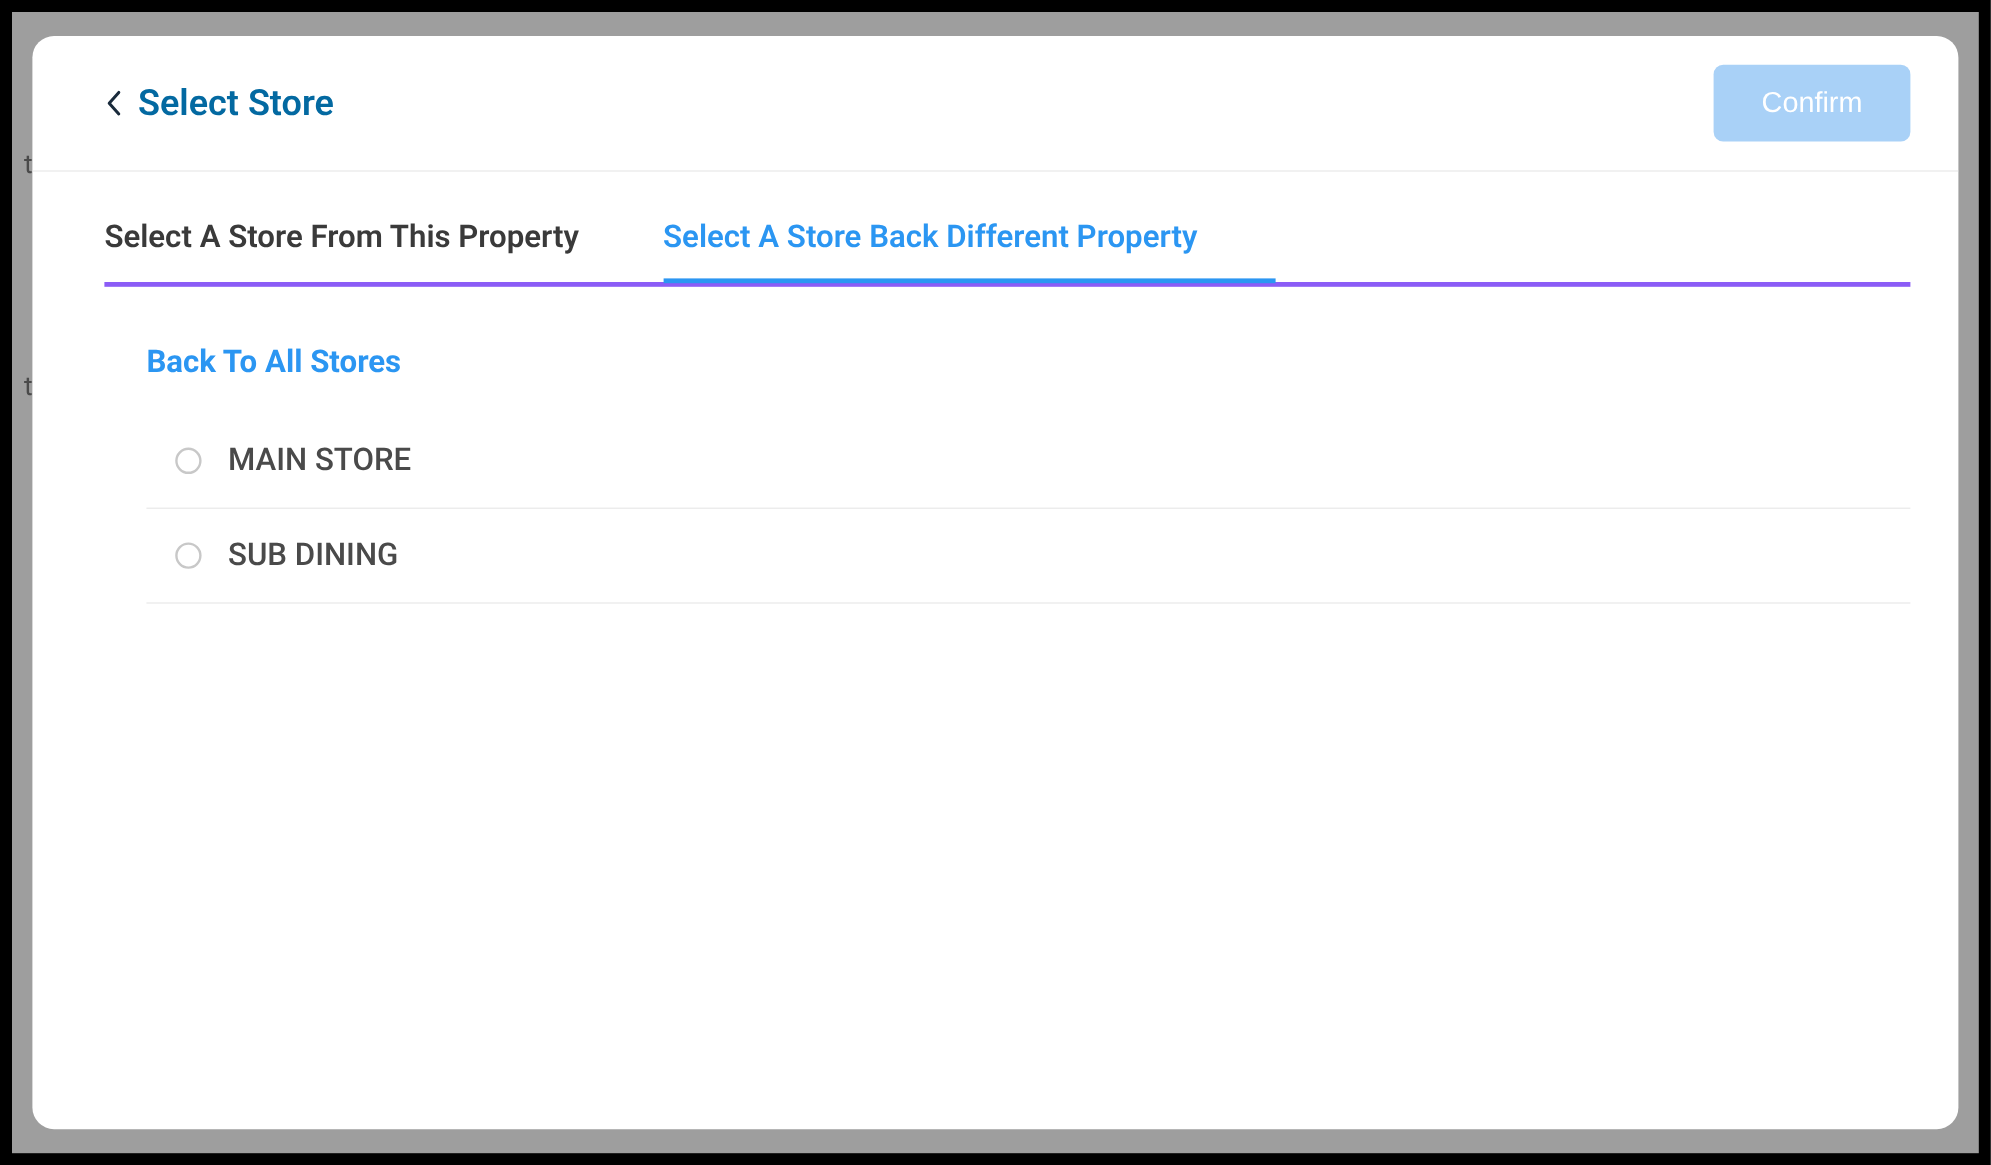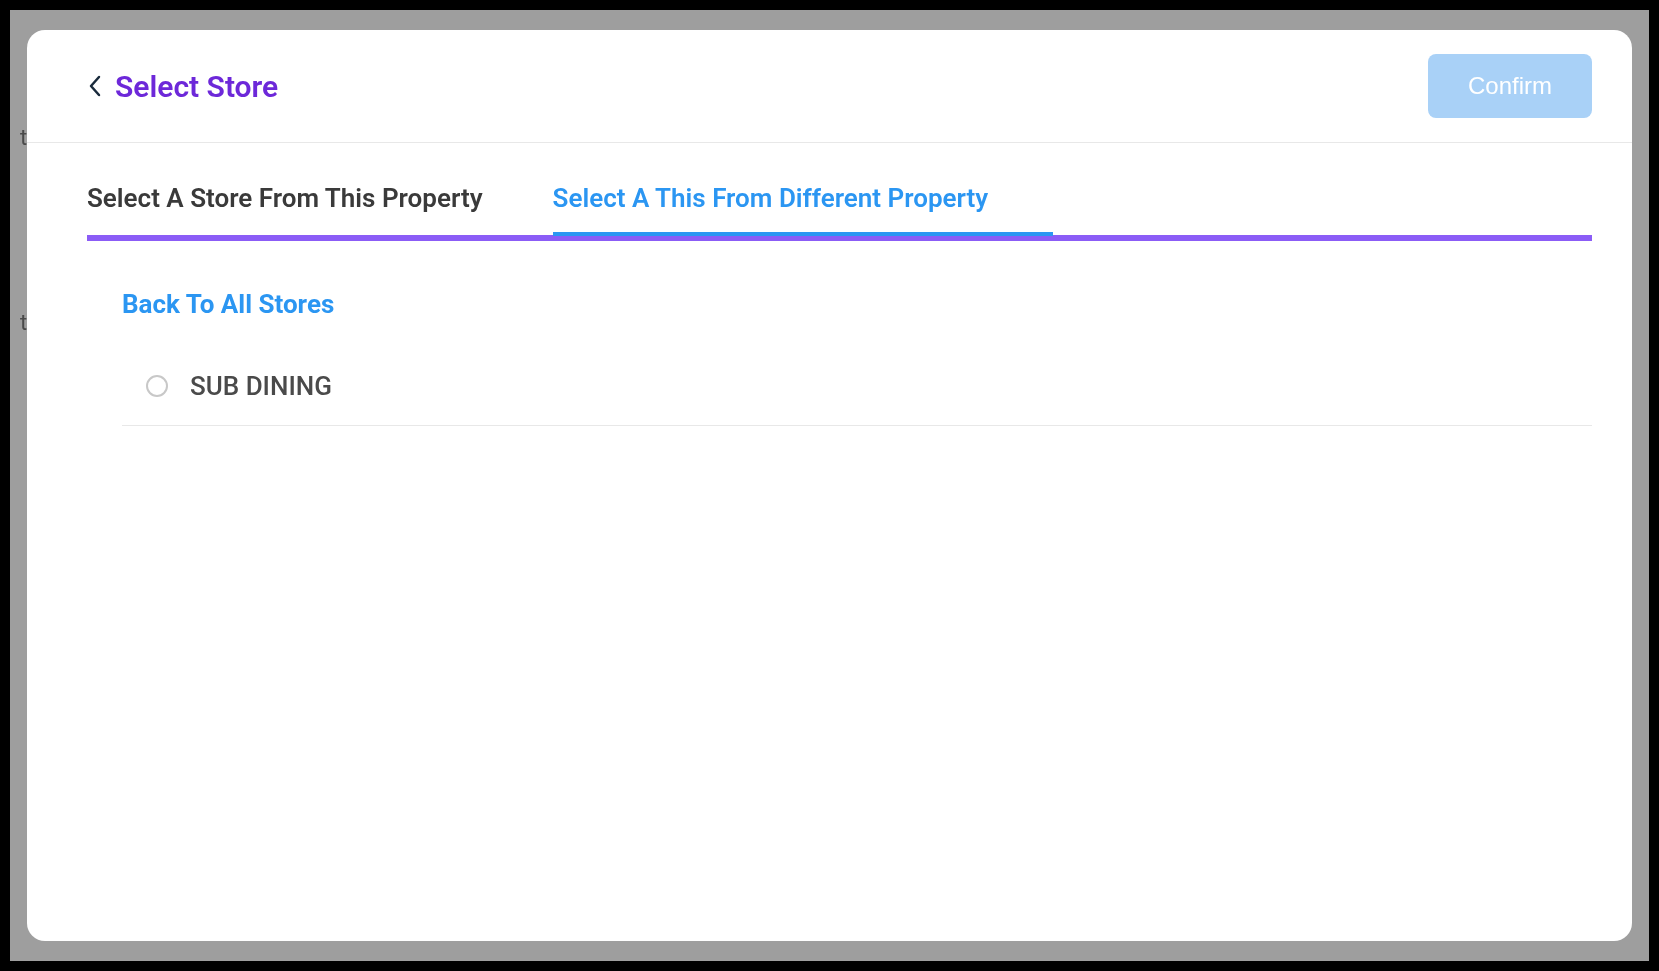--- a/index.html
+++ b/index.html
@@ -63,7 +63,7 @@
     .header-title {
       font-size: 30px;
       font-weight: 600;
-      color: #6d28d9;
+      color: #0369a1;
     }
     .confirm-button {
       background: #a9d1f7;

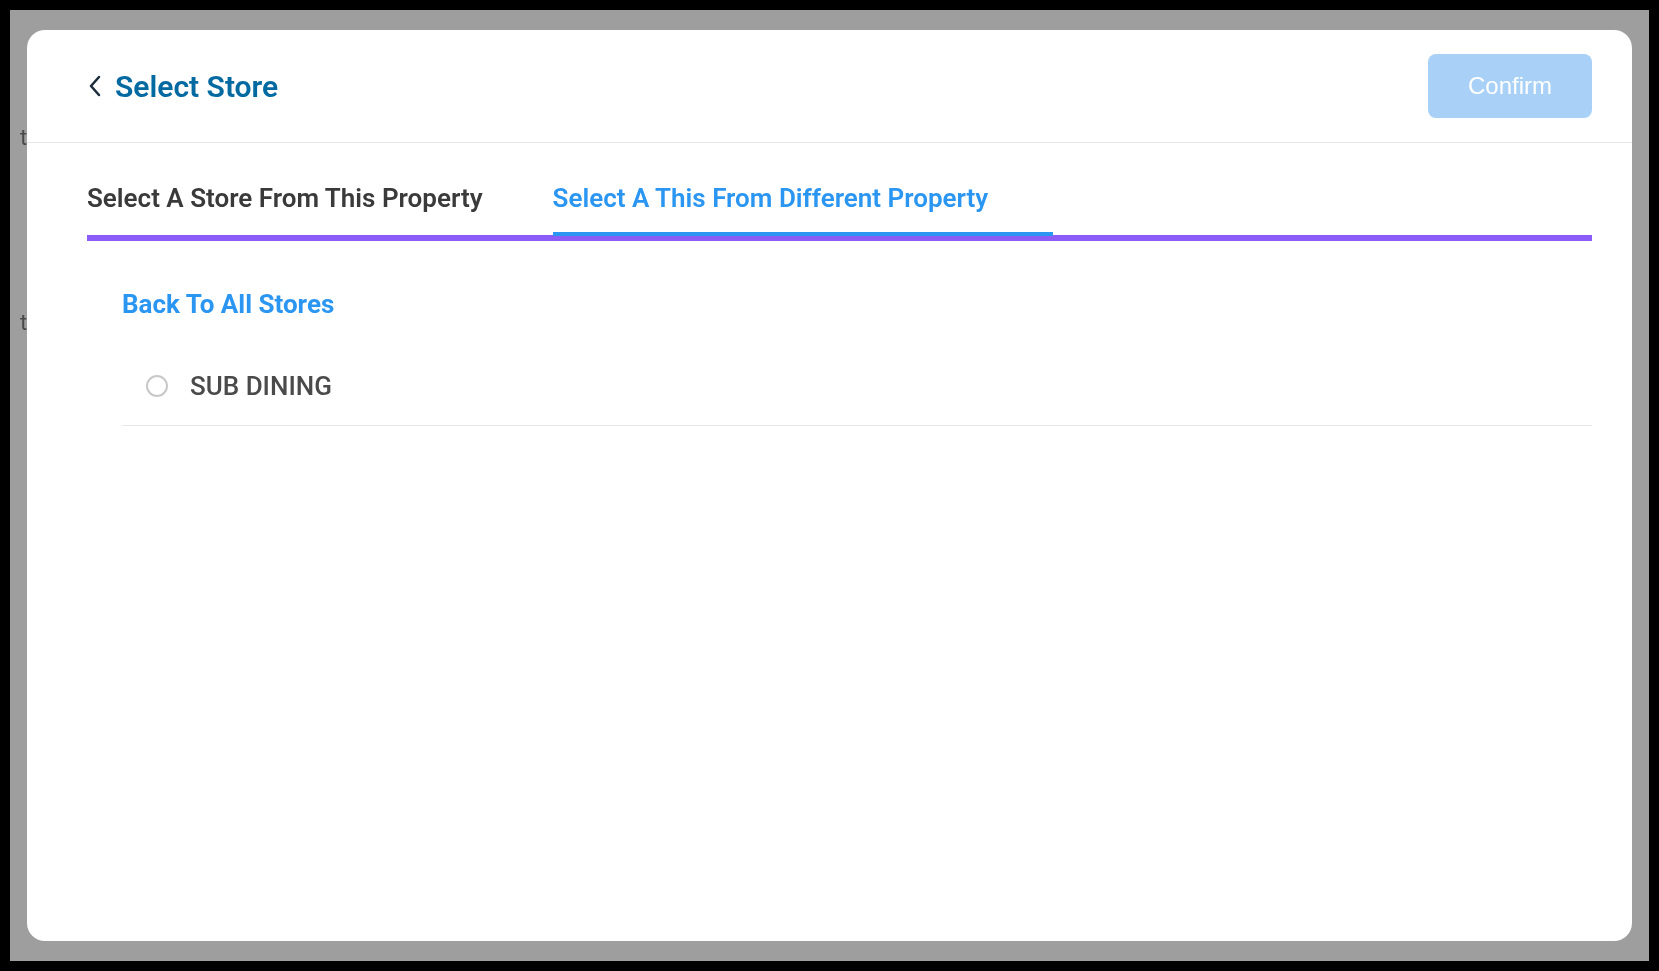--- a/index.html
+++ b/index.html
@@ -81,7 +81,7 @@
     }
     .tabs {
       display: flex;
-      border-bottom: 6px solid #8b5cf6;
+      border-bottom: 4px solid #8b5cf6;
     }
     .tab {
       padding: 20px 35px 22px 0;

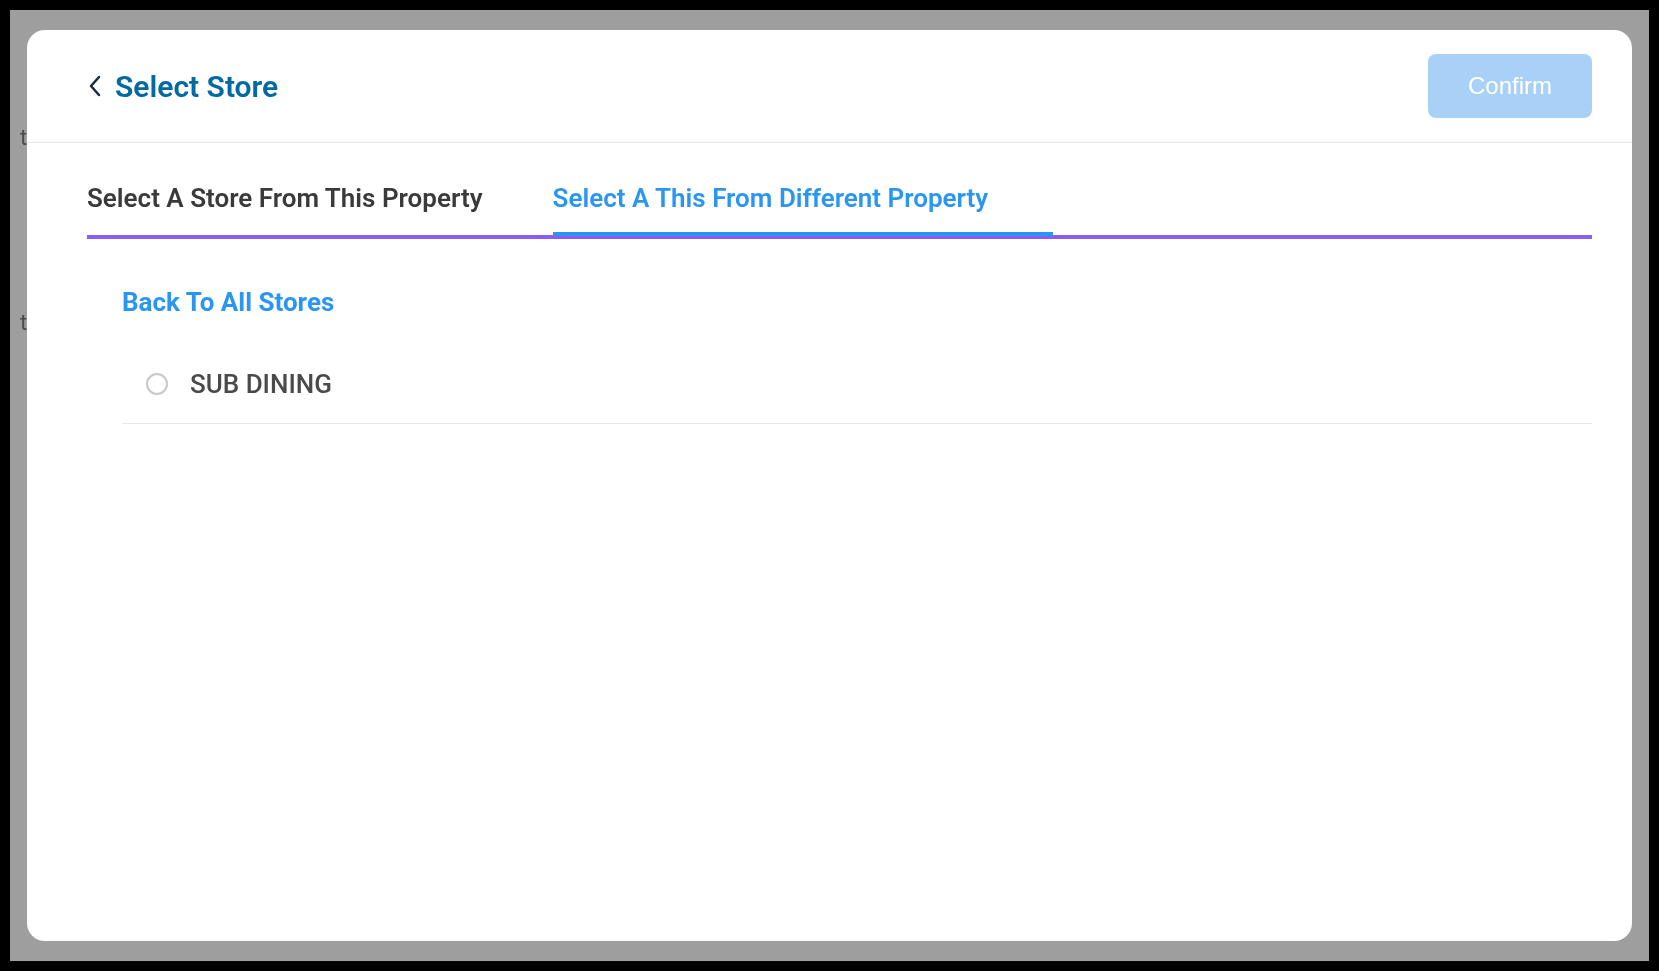--- a/index.html
+++ b/index.html
@@ -176,7 +176,7 @@
         <span>Select A Store From This Property</span>
       </div>
       <div class="tab tab-active">
-        <span>Select A This From Different Property</span>
+        <span>Select A Store Back Different Property</span>
       </div>
     </div>
 

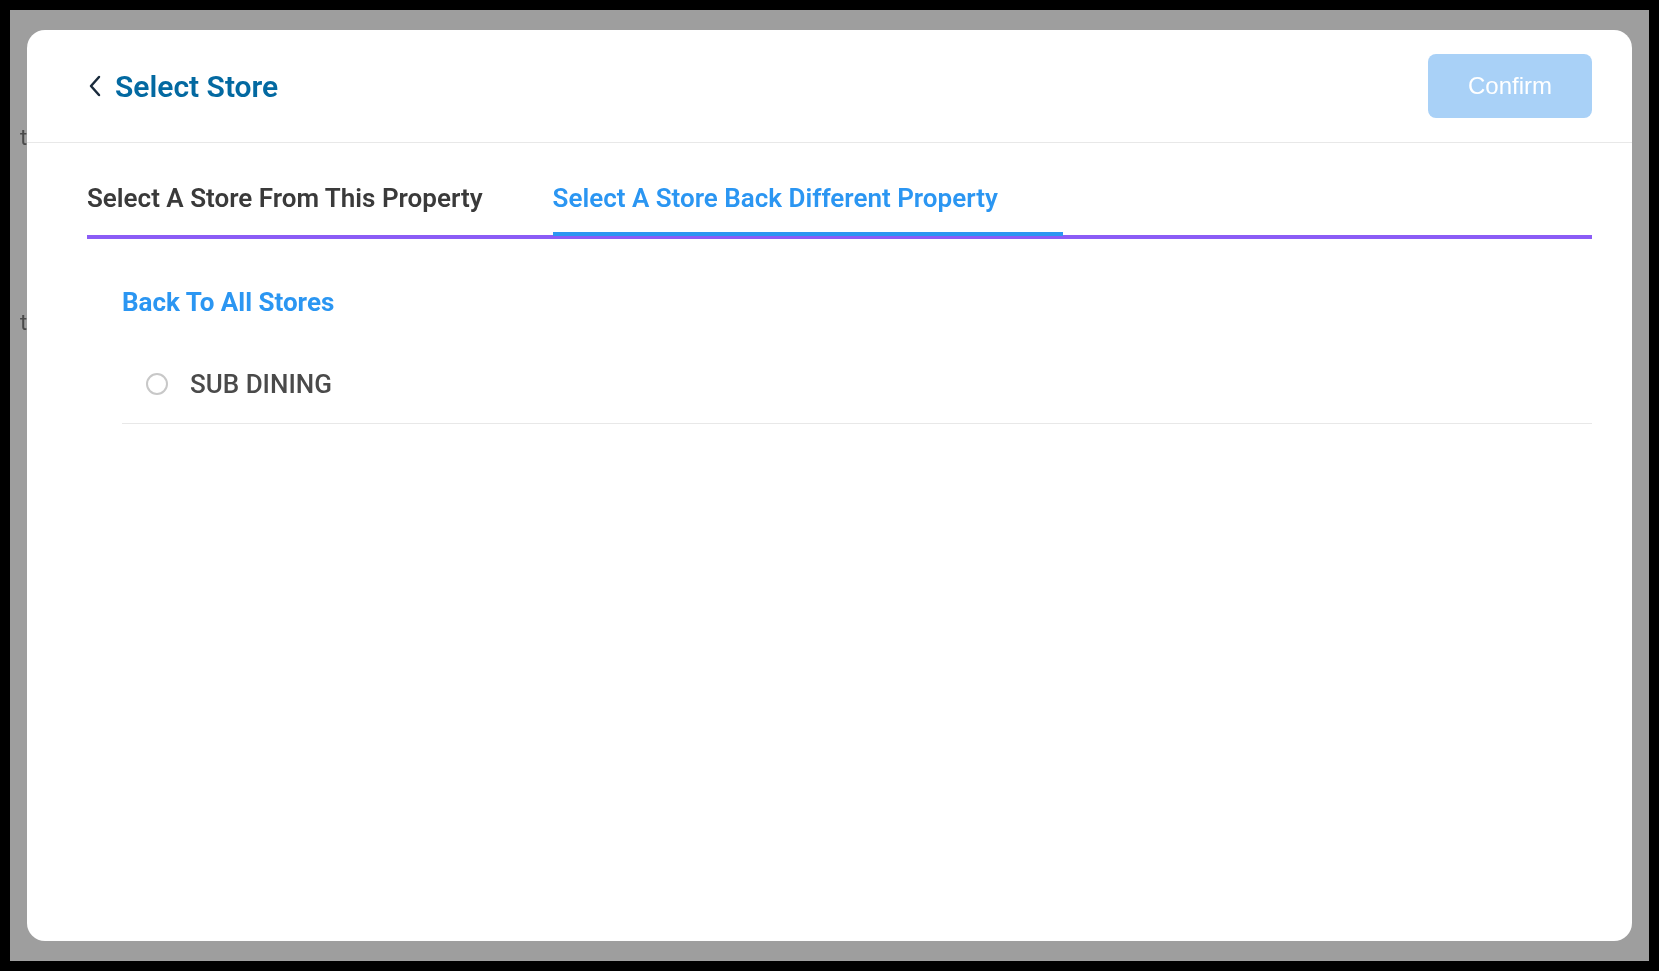--- a/index.html
+++ b/index.html
@@ -187,6 +187,10 @@
     <div class="store-list">
       <div class="store-item">
         <span class="radio"></span>
+        <span class="store-label">MAIN STORE</span>
+      </div>
+      <div class="store-item">
+        <span class="radio"></span>
         <span class="store-label">SUB DINING</span>
       </div>
     </div>

